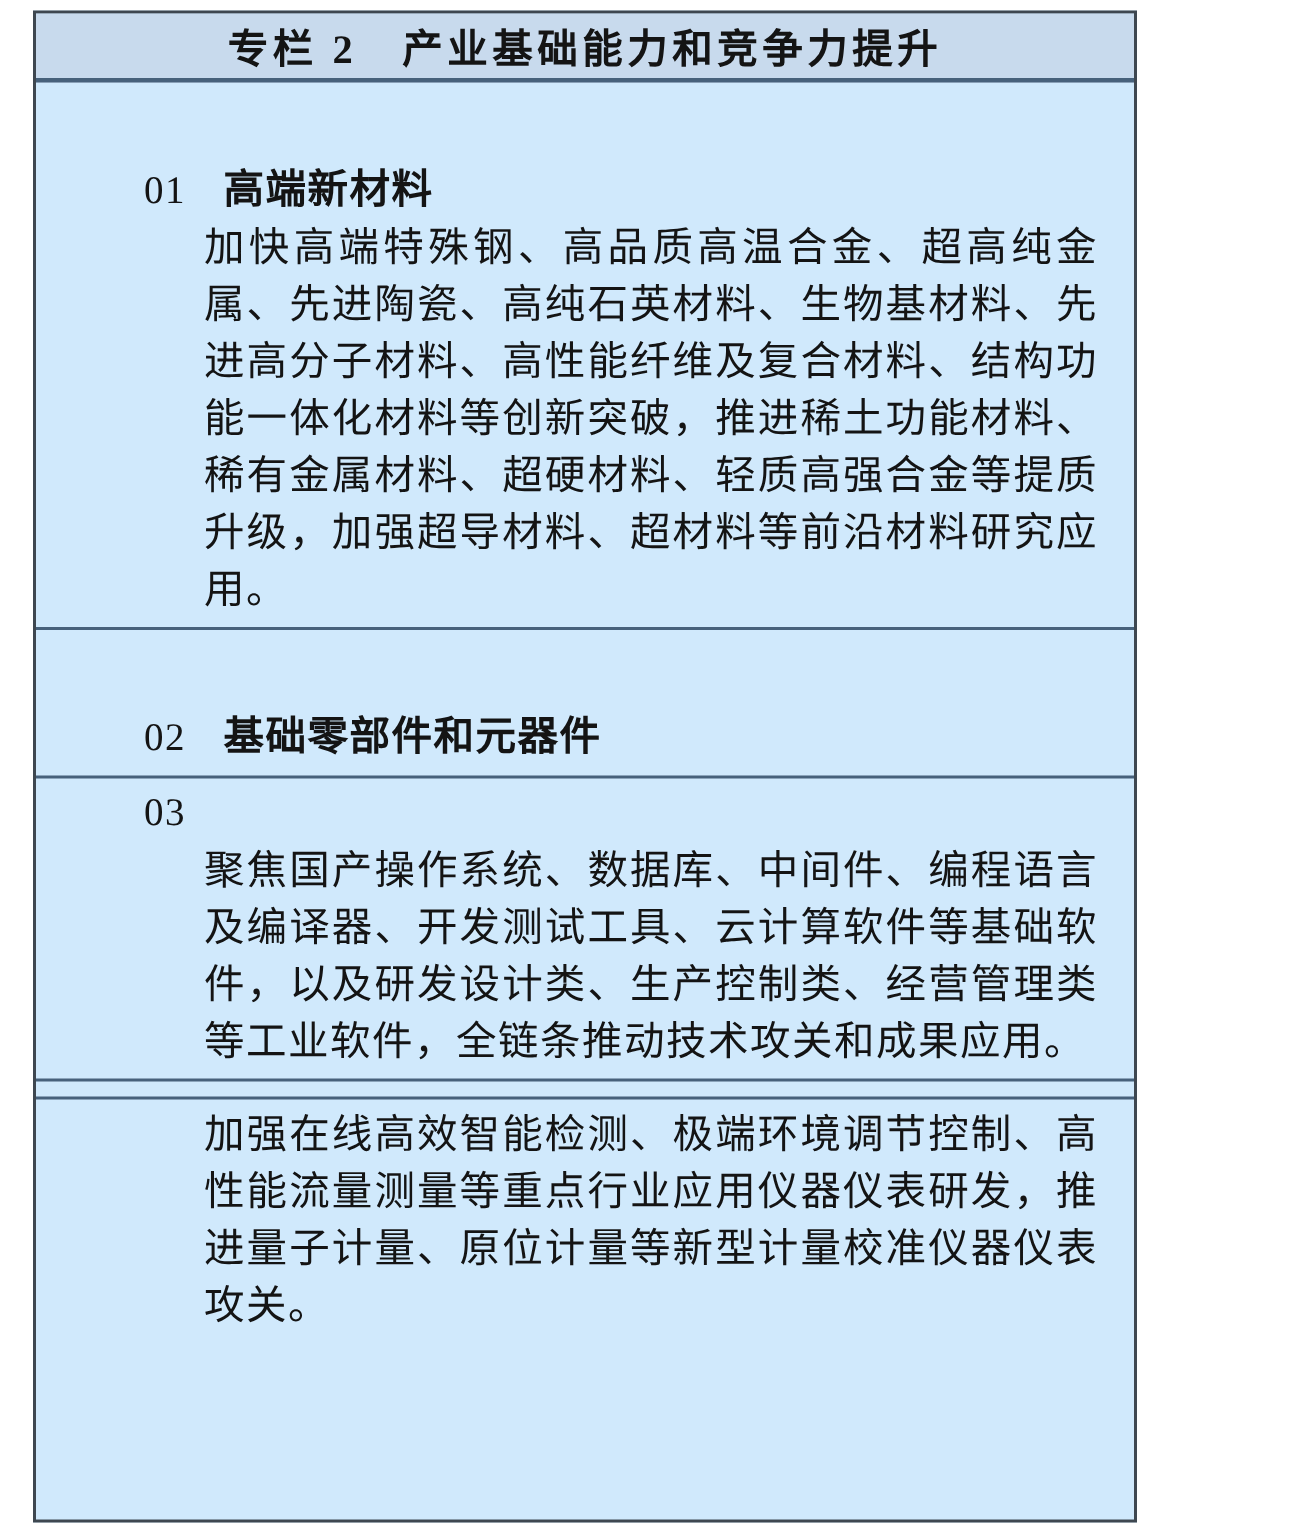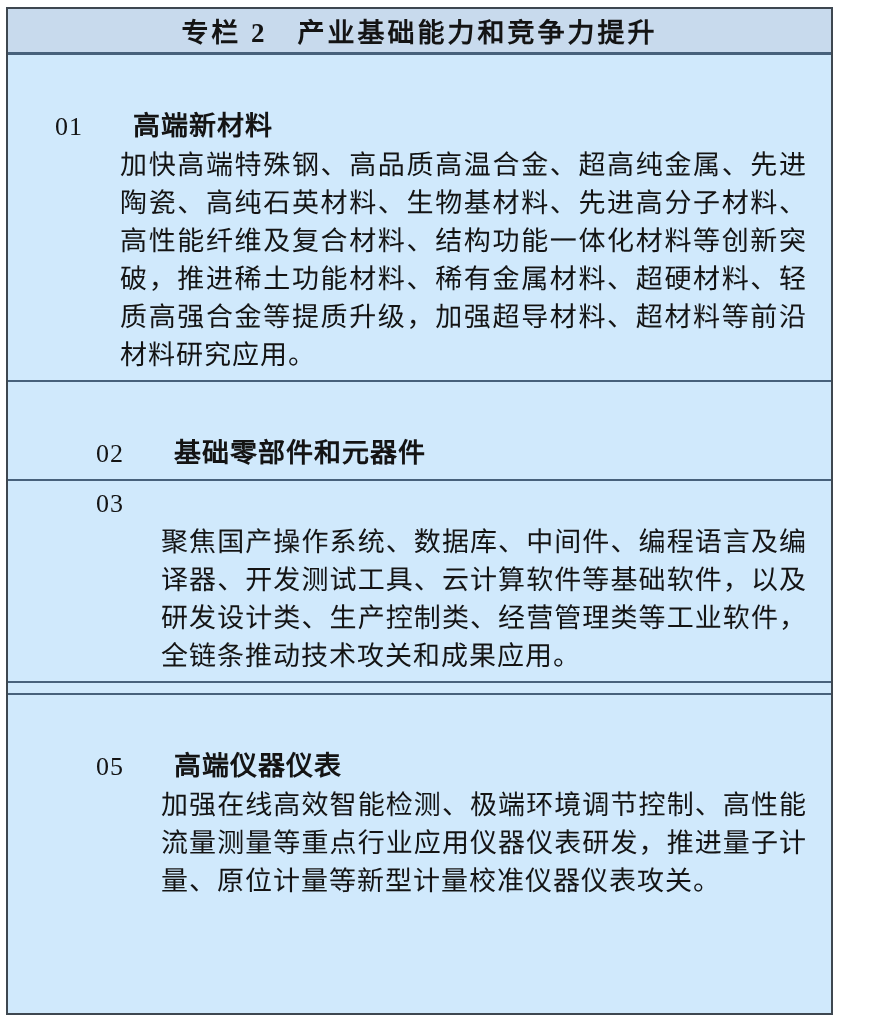--- a/index.html
+++ b/index.html
@@ -15,7 +15,7 @@
     font-family:"Liberation Serif","DejaVu Serif",serif;color:var(--text);
   }
   .panel{
-    position:absolute;left:6px;top:7px;width:827px;height:1008px;
+    position:absolute;left:22px;top:7px;width:736px;height:1008px;
     box-sizing:border-box;border:2px solid var(--border-outer);
     background:var(--body-bg);overflow:hidden;
   }

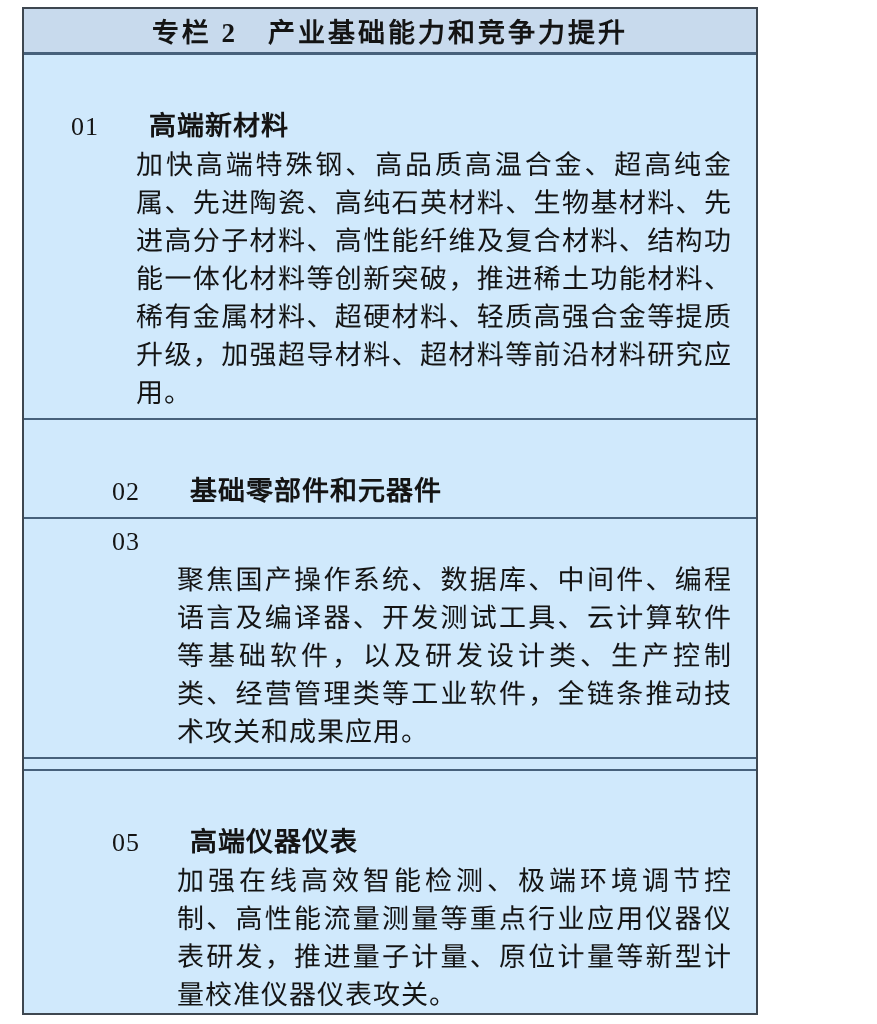--- a/index.html
+++ b/index.html
@@ -28,7 +28,7 @@
   .sections{display:block;}
   .section{padding:4px 24px 6px 0;}
   .section + .section{border-top:2px solid var(--divider);padding-left:41px;}
-  .sec-head{display:flex;align-items:baseline;line-height:38px;}
+  .sec-head{display:flex;align-items:baseline;line-height:38px;text-align:center;}
   .sec-num{
     width:125px;padding-left:47px;box-sizing:border-box;
     font-size:26px;letter-spacing:1px;flex:none;

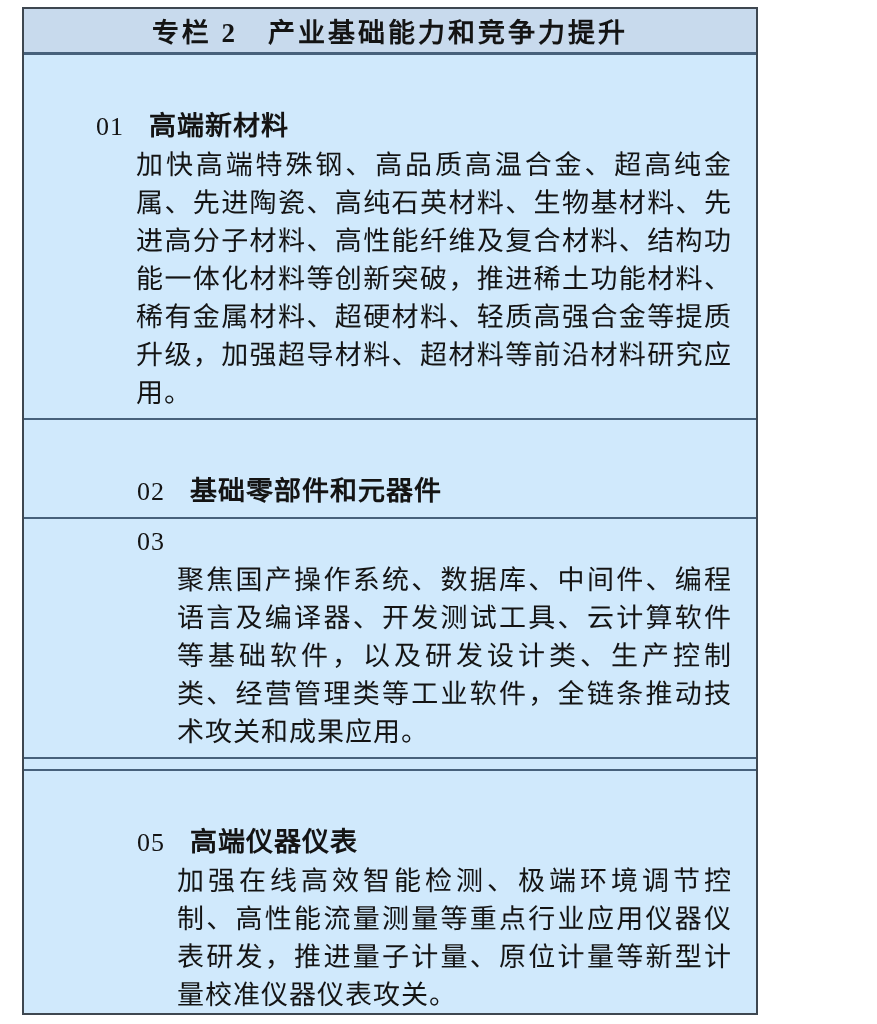--- a/index.html
+++ b/index.html
@@ -27,7 +27,7 @@
   }
   .sections{display:block;}
   .section{padding:4px 24px 6px 0;}
-  .section + .section{border-top:2px solid var(--divider);padding-left:41px;}
+  .section + .section{border-top:2px solid var(--divider);}
   .sec-head{display:flex;align-items:baseline;line-height:38px;text-align:center;}
   .sec-num{
     width:125px;padding-left:47px;box-sizing:border-box;

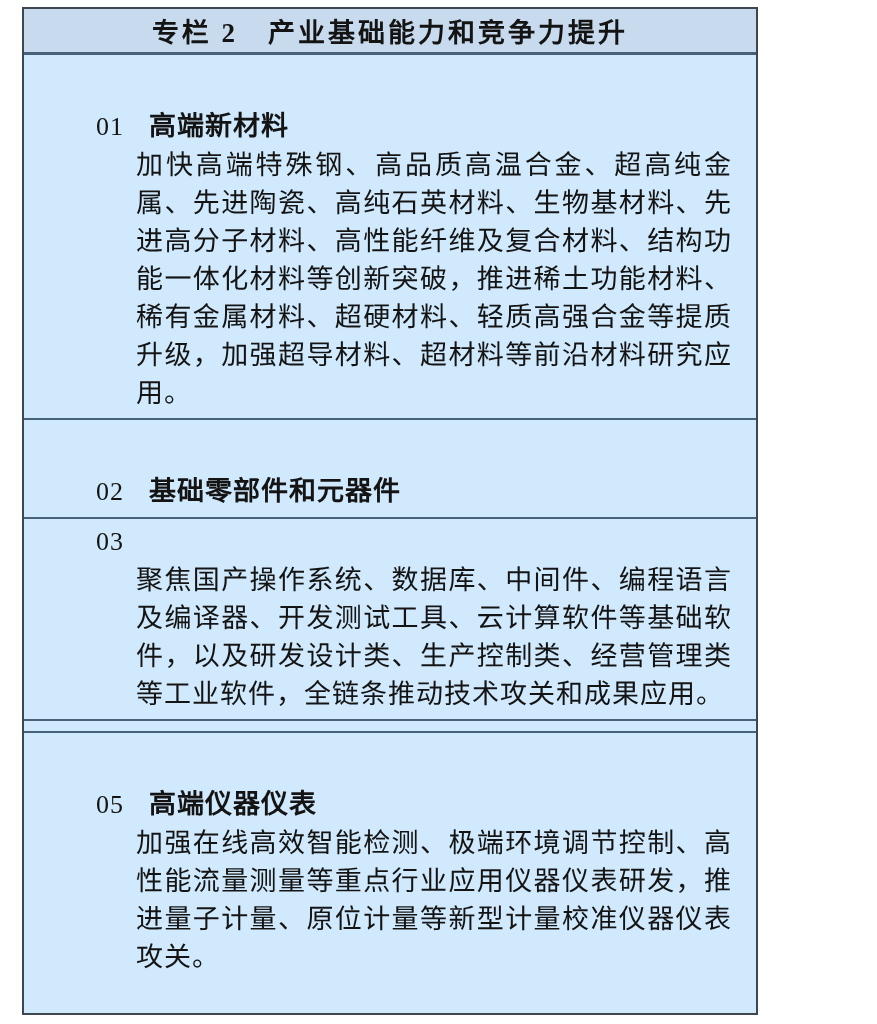--- a/index.html
+++ b/index.html
@@ -73,10 +73,6 @@
   </div>
 
   <div class="section">
-    <div class="sec-head">
-      <span class="sec-num">05</span>
-      <span class="sec-title">高端仪器仪表</span>
-    </div>
     <div class="sec-body">加强在线高效智能检测、极端环境调节控制、高性能流量测量等重点行业应用仪器仪表研发，推进量子计量、原位计量等新型计量校准仪器仪表攻关。</div>
   </div>
 

